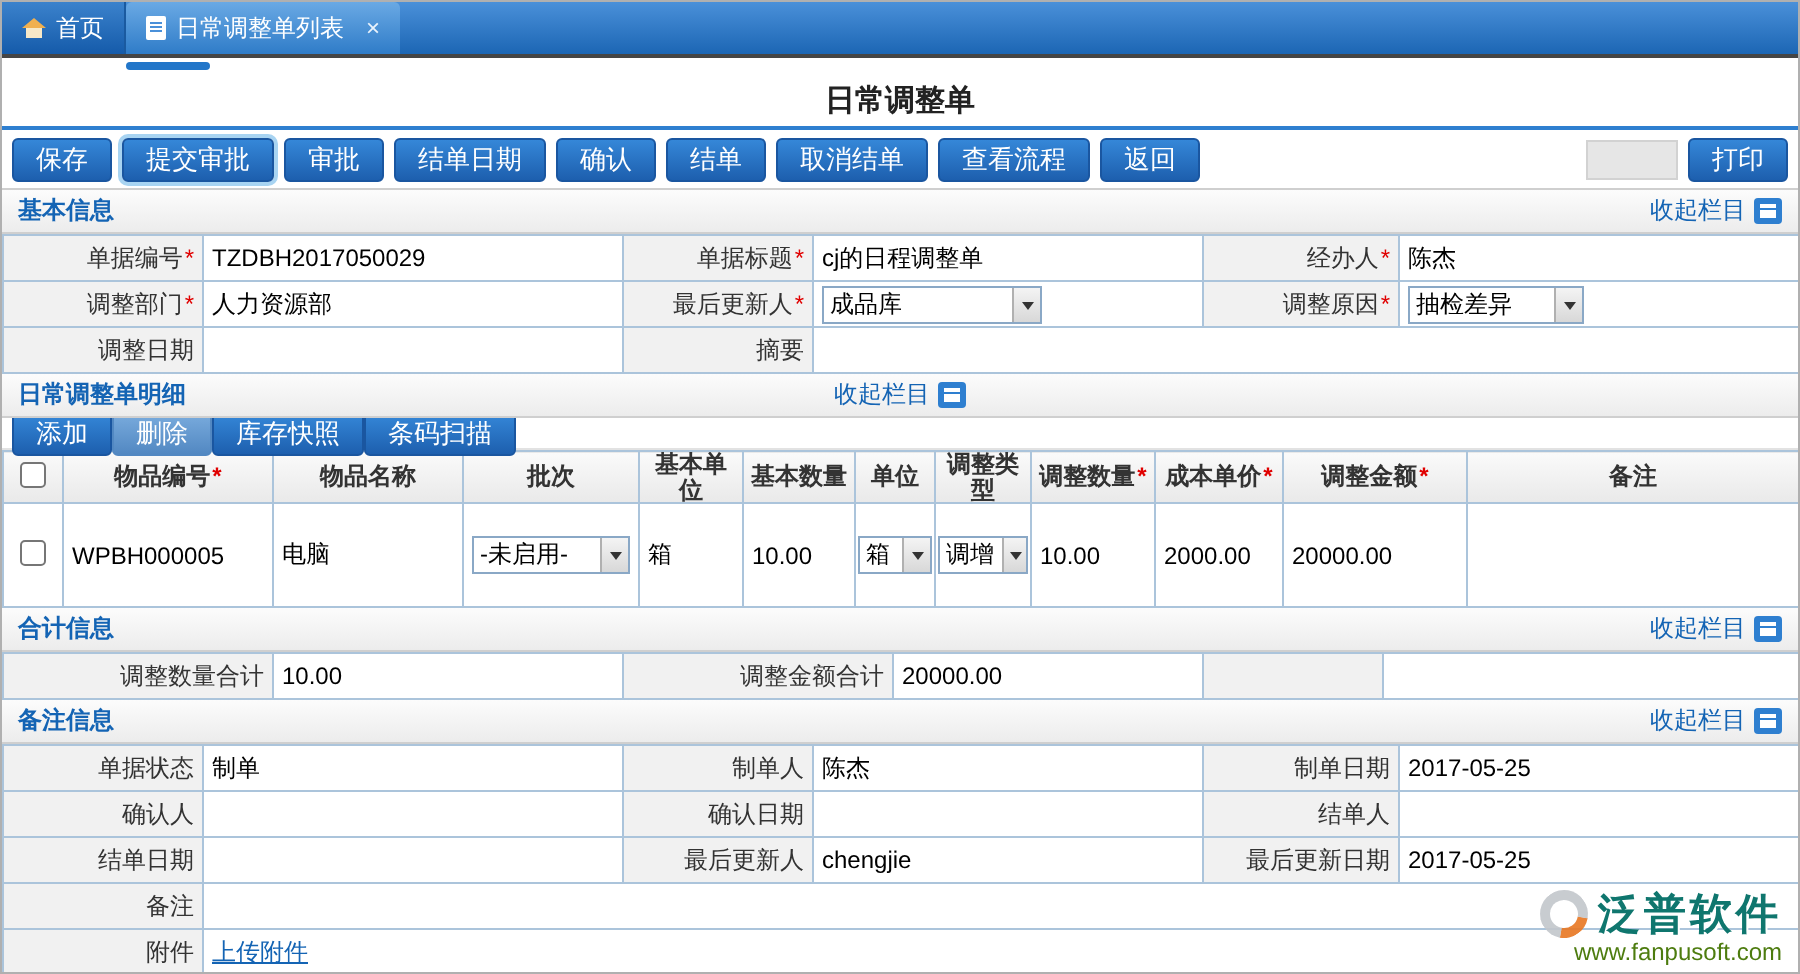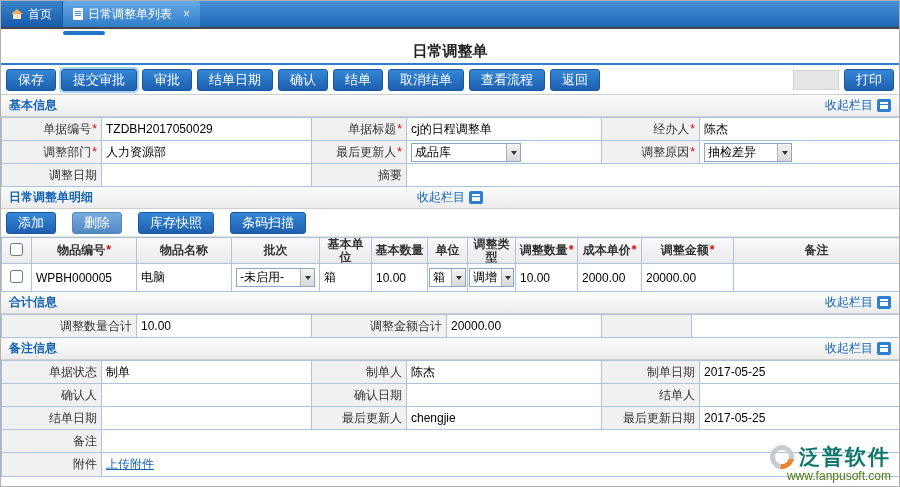--- a/index.html
+++ b/index.html
@@ -41,7 +41,7 @@
   .centerlink { position:absolute; left:50%; transform:translateX(-50%); }
 
   
-  .btnrow { display:flex; gap:16px; padding:3px 5px; height:28px; align-items:center; border-bottom:1px solid #e2e2e2; background:#fff; }
+  .btnrow { display:flex; gap:0; padding:3px 5px; height:16px; align-items:center; border-bottom:1px solid #e2e2e2; background:#fff; }
 
   
   table { width:100%; border-collapse:collapse; table-layout:fixed; }

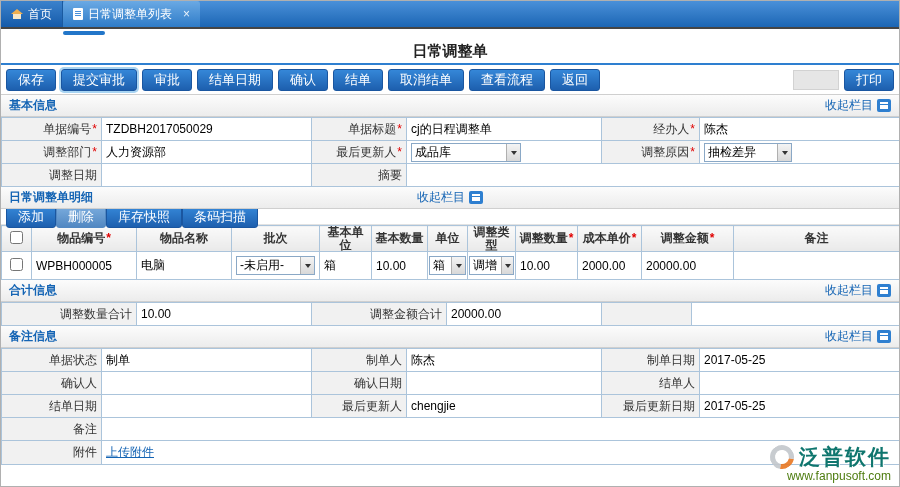--- a/index.html
+++ b/index.html
@@ -222,7 +222,7 @@
           <span class="arrow"></span>
         </span>
       </td>
-      <td style="padding:4px 1px">
+      <td style="padding:16px 1px">
         <span class="sel full">
           <span>调增</span>
           <span class="arrow"></span>

